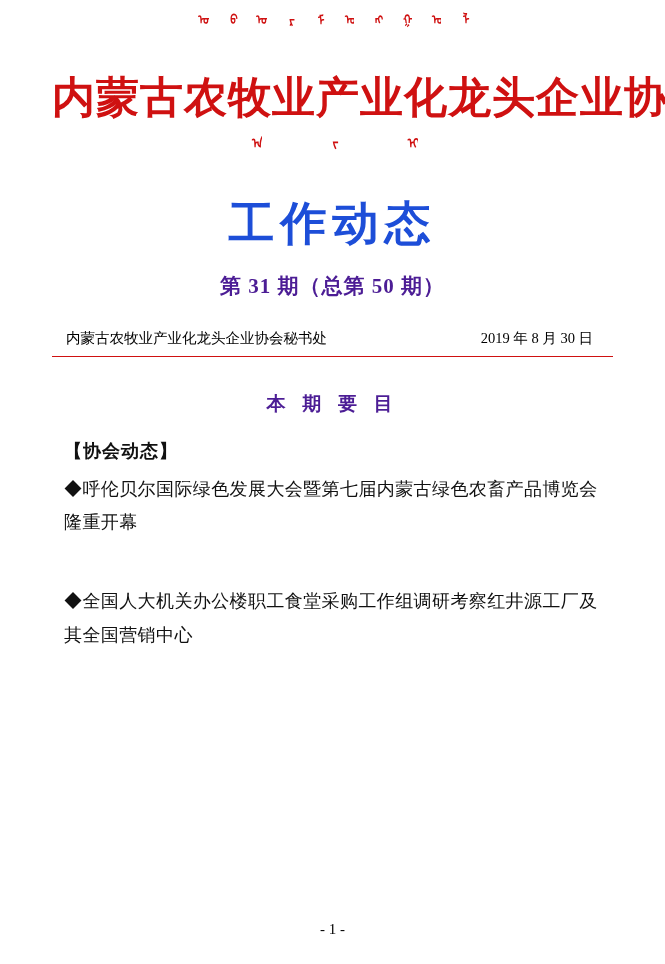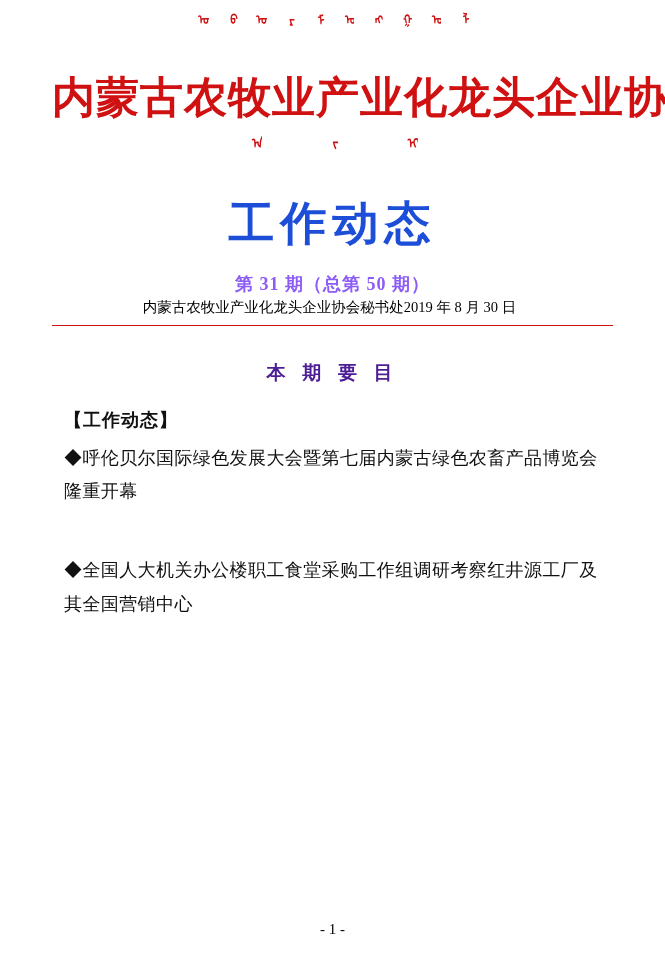--- a/index.html
+++ b/index.html
@@ -74,11 +74,11 @@
   }
   .issue-line {
     text-align: center;
-    font-size: 18px;
+    font-size: 21px;
     font-weight: bold;
     margin-top: 22px;
     letter-spacing: 1px;
-    color: #8b5cf6;
+    color: #4c1d95;
   }
   .meta-line {
     display: flex;

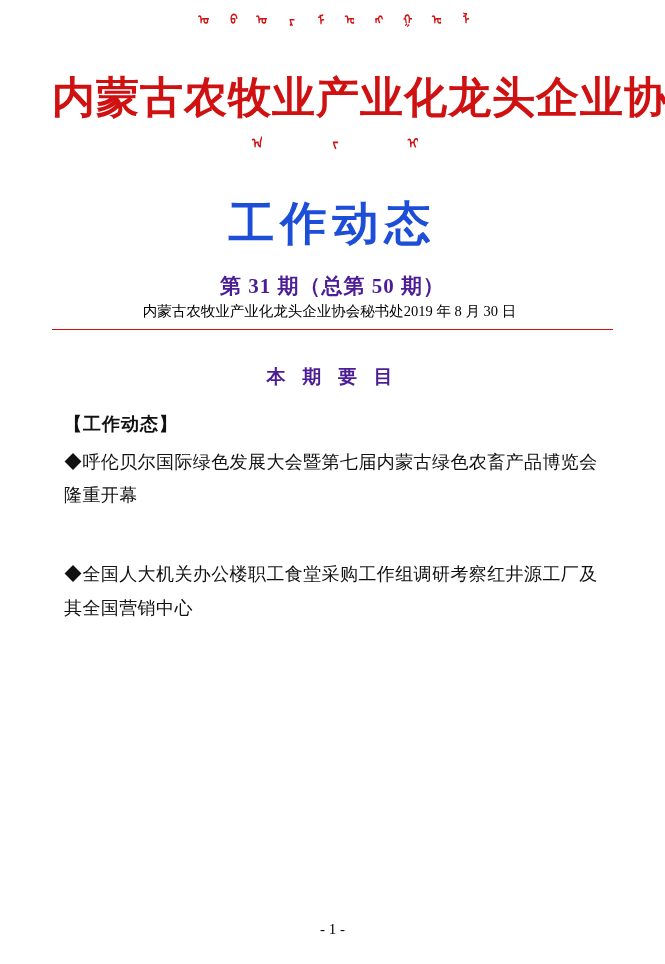--- a/index.html
+++ b/index.html
@@ -82,10 +82,10 @@
   }
   .meta-line {
     display: flex;
-    justify-content: center;
+    justify-content: space-between;
     align-items: baseline;
     font-size: 14.5px;
-    margin-top: 2px;
+    margin-top: 29px;
     padding: 0 14px 0 14px;
     color: #000;
   }

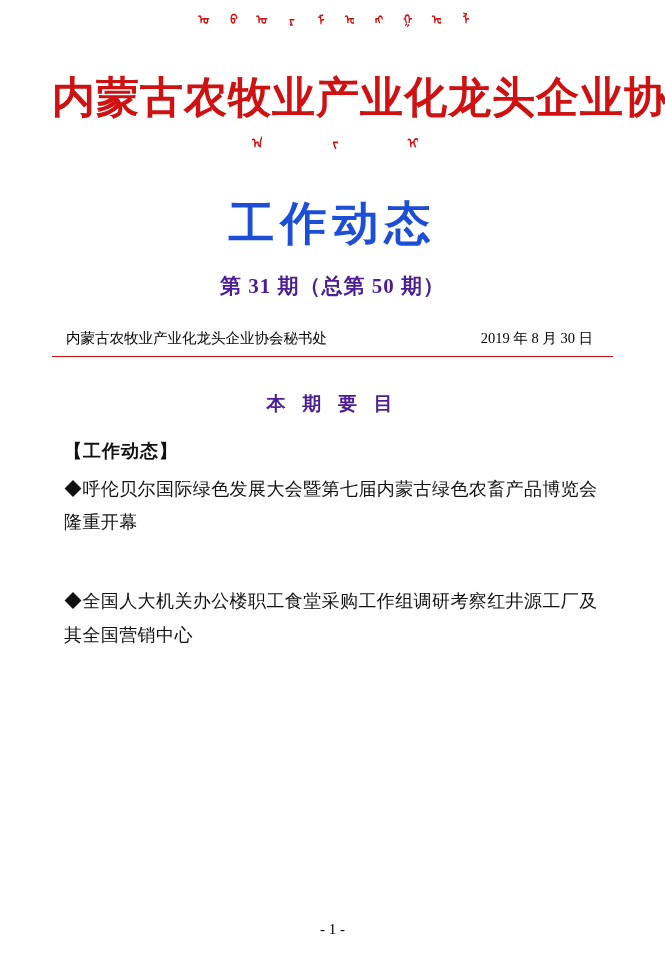--- a/index.html
+++ b/index.html
@@ -184,7 +184,7 @@
   <div class="contents-title">本 期 要 目</div>
 
   <div class="section">
-    <div class="section-head">【工作动态】</div>
+    <div class="section-head">【协会动态】</div>
     <div class="entry entry-first">◆呼伦贝尔国际绿色发展大会暨第七届内蒙古绿色农畜产品博览会隆重开幕</div>
   </div>
 

